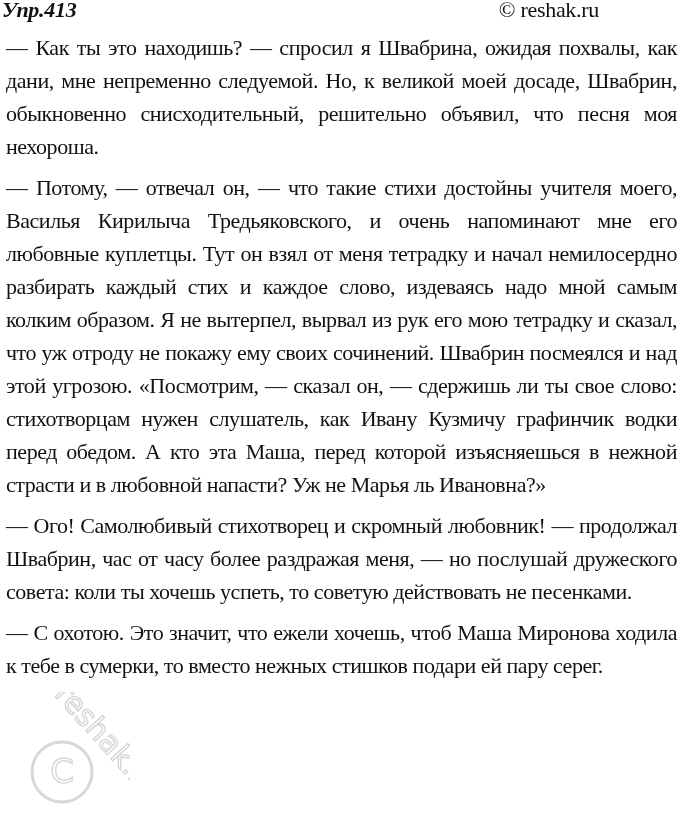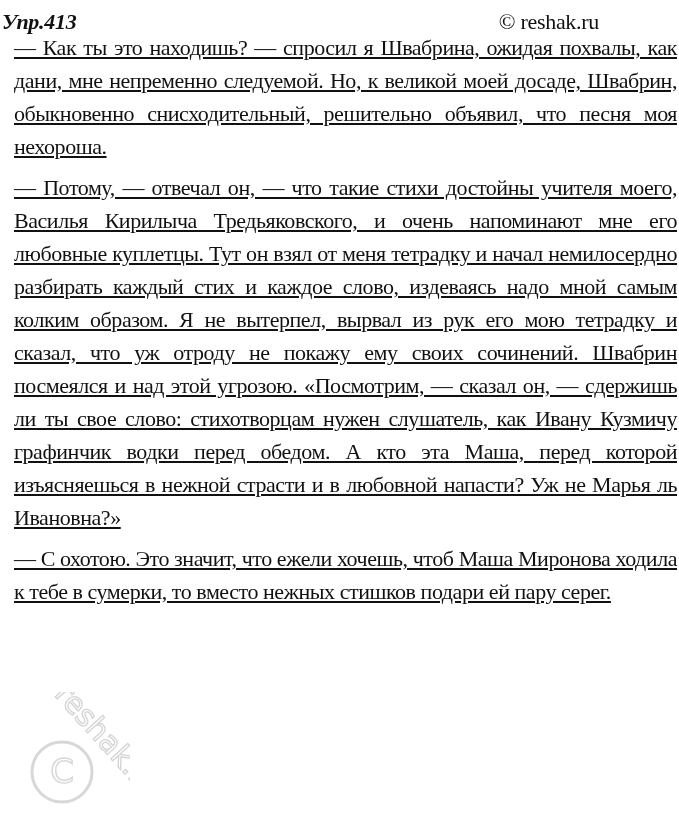--- a/index.html
+++ b/index.html
@@ -18,7 +18,7 @@
     .header {
       position: absolute;
       left: 0;
-      top: 12px;
+      top: 0;
       width: 601px;
       height: 24px;
     }

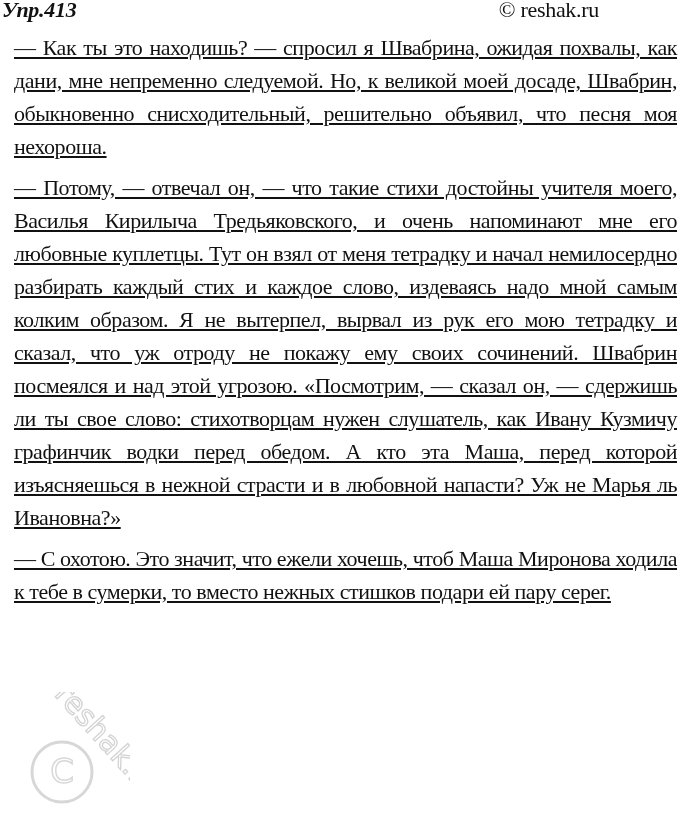--- a/index.html
+++ b/index.html
@@ -48,10 +48,9 @@
       letter-spacing: -0.45px;
     }
     .para {
-      margin: 0 0 8px 12px;
+      margin: 0 0 8px 4px;
       text-align: justify;
       text-align-last: left;
-      text-decoration: underline;
     }
     .para.tight { margin-bottom: 7px; }
     .watermark {

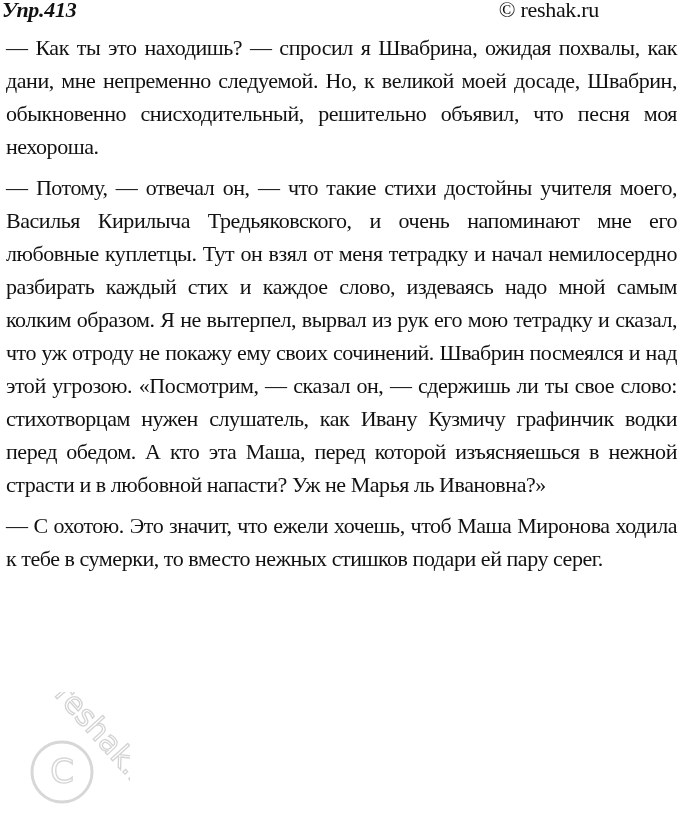--- a/index.html
+++ b/index.html
@@ -74,6 +74,7 @@
 <div class="text">
   <p class="para">— Как ты это находишь? — спросил я Швабрина, ожидая похвалы, как дани, мне непременно следуемой. Но, к великой моей досаде, Швабрин, обыкновенно снисходительный, решительно объявил, что песня моя нехороша.</p>
   <p class="para">— Потому, — отвечал он, — что такие стихи достойны учителя моего, Василья Кирилыча Тредьяковского, и очень напоминают мне его любовные куплетцы. Тут он взял от меня тетрадку и начал немилосердно разбирать каждый стих и каждое слово, издеваясь надо мной самым колким образом. Я не вытерпел, вырвал из рук его мою тетрадку и сказал, что уж отроду не покажу ему своих сочинений. Швабрин посмеялся и над этой угрозою. «Посмотрим, — сказал он, — сдержишь ли ты свое слово: стихотворцам нужен слушатель, как Ивану Кузмичу графинчик водки перед обедом. А кто эта Маша, перед которой изъясняешься в нежной страсти и в любовной напасти? Уж не Марья ль Ивановна?»</p>
+  <p class="para">— Ого! Самолюбивый стихотворец и скромный любовник! — продолжал Швабрин, час от часу более раздражая меня, — но послушай дружеского совета: коли ты хочешь успеть, то советую действовать не песенками.</p>
   <p class="para tight">— С охотою. Это значит, что ежели хочешь, чтоб Маша Миронова ходила к тебе в сумерки, то вместо нежных стишков подари ей пару серег.</p>
 </div>
 

